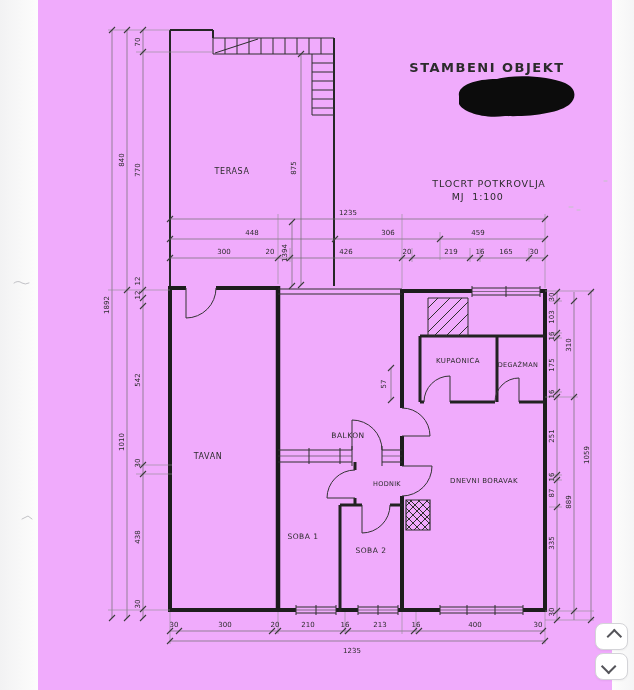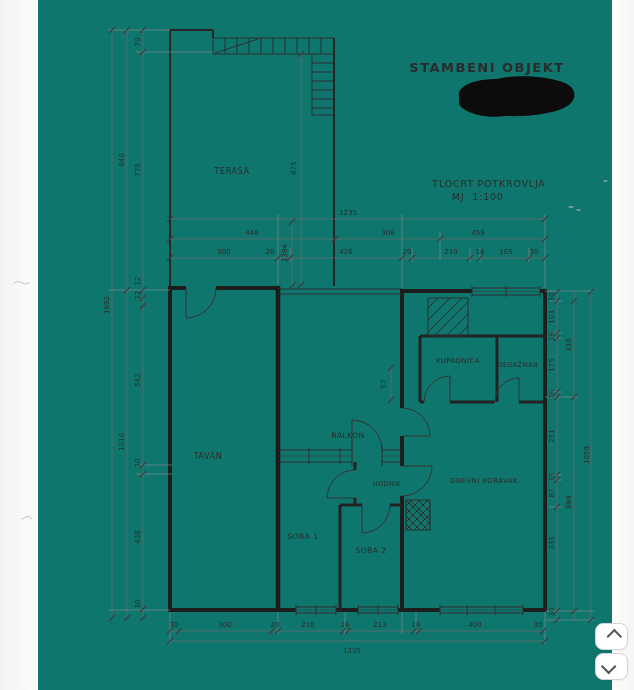--- a/index.html
+++ b/index.html
@@ -3,7 +3,7 @@
 <meta charset="utf-8">
 <style>
   html,body{margin:0;padding:0;background:#ffffff;}
-  .page{position:relative;width:634px;height:690px;background:#0f766e;overflow:hidden;
+  .page{position:relative;width:634px;height:690px;background:#f0abfc;overflow:hidden;
         font-family:"DejaVu Sans",sans-serif;}
   .edge{position:absolute;top:0;height:100%;pointer-events:none;}
   .edge.left{left:0;width:38px;background:linear-gradient(to right,#f2f2f3,#fdfdfc);}

